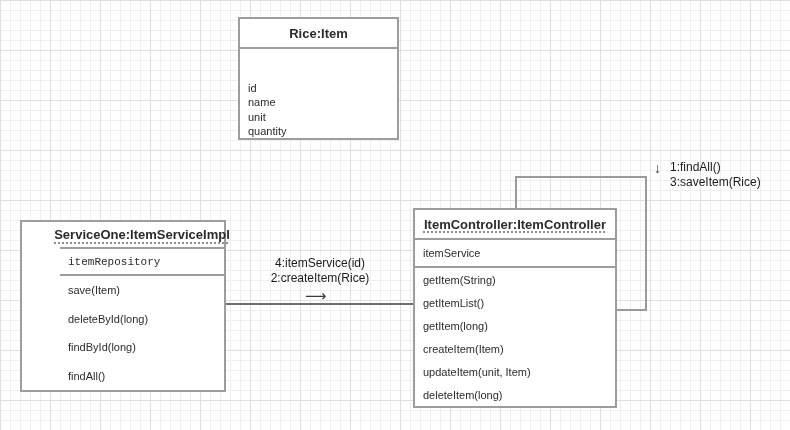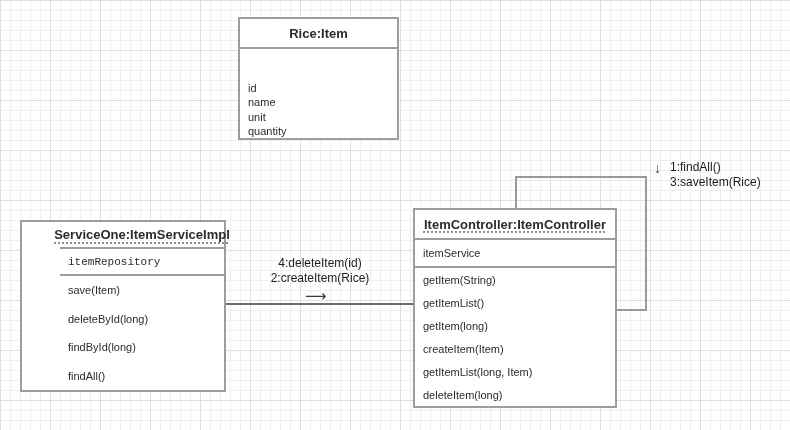--- a/index.html
+++ b/index.html
@@ -119,7 +119,7 @@
   <div class="edge" style="left:226px; top:303px; width:187px; height:2px;"></div>
 
   <div class="msg-label centered" style="left:240px; top:256px; width:160px;">
-    <div>4:deleteItem(id)</div>
+    <div>4:itemService(id)</div>
     <div>2:createItem(Rice)</div>
   </div>
   <div class="arrow-glyph" style="left:305px; top:288px;">⟶</div>

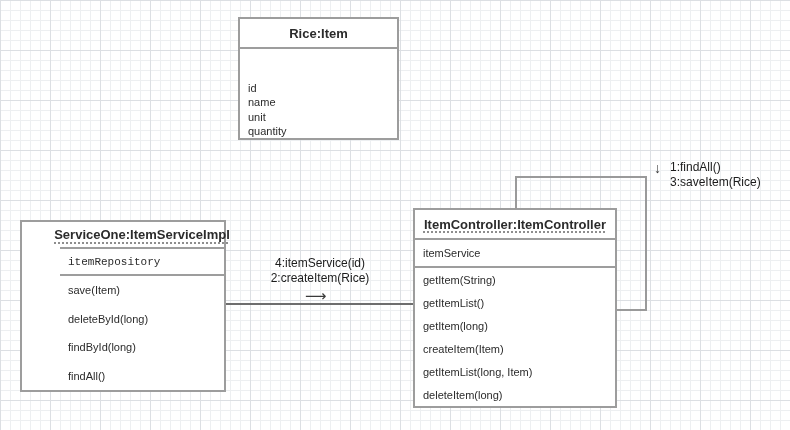--- a/index.html
+++ b/index.html
@@ -111,7 +111,7 @@
         <div class="uml-row">getItemList()</div>
         <div class="uml-row">getItem(long)</div>
         <div class="uml-row">createItem(Item)</div>
-        <div class="uml-row">getItemList(long, Item)</div>
+        <div class="uml-row">updateItem(unit, Item)</div>
         <div class="uml-row">deleteItem(long)</div>
       </div>
   </div>

